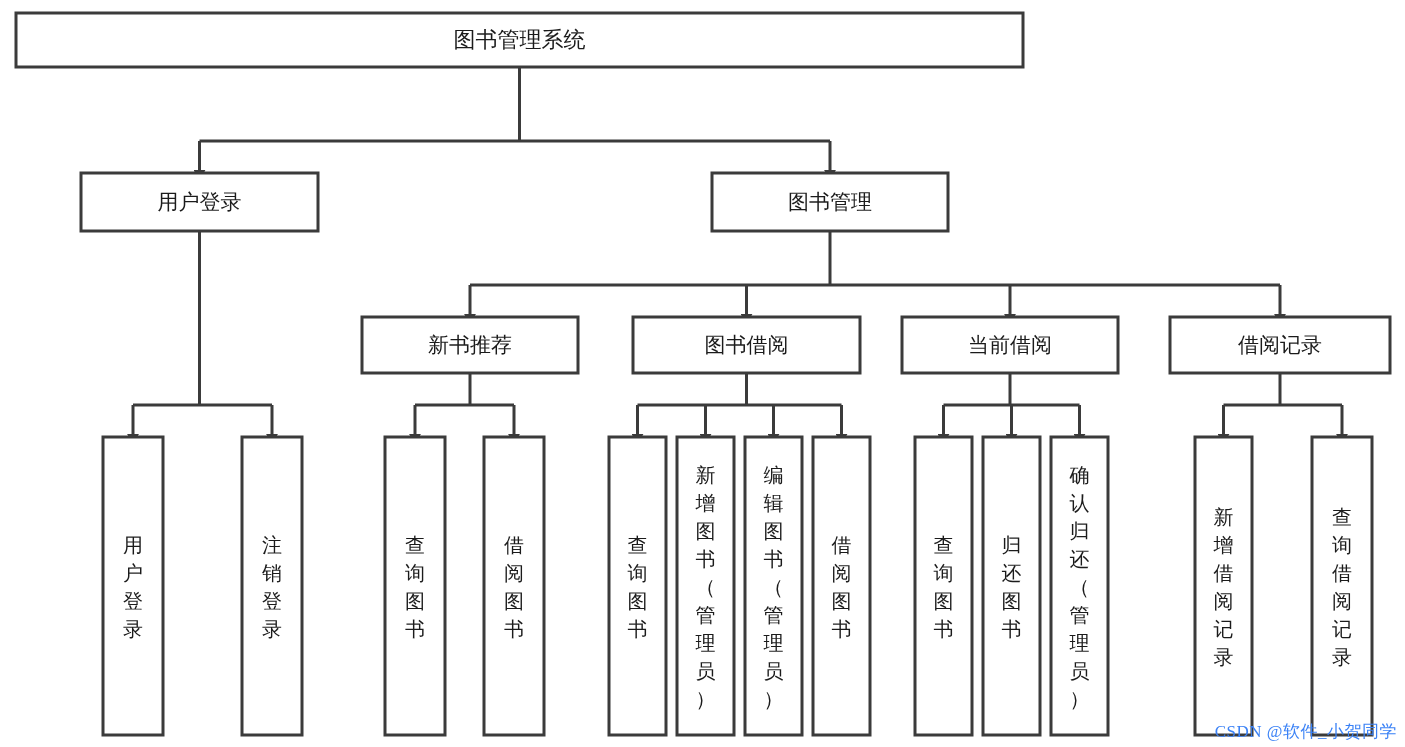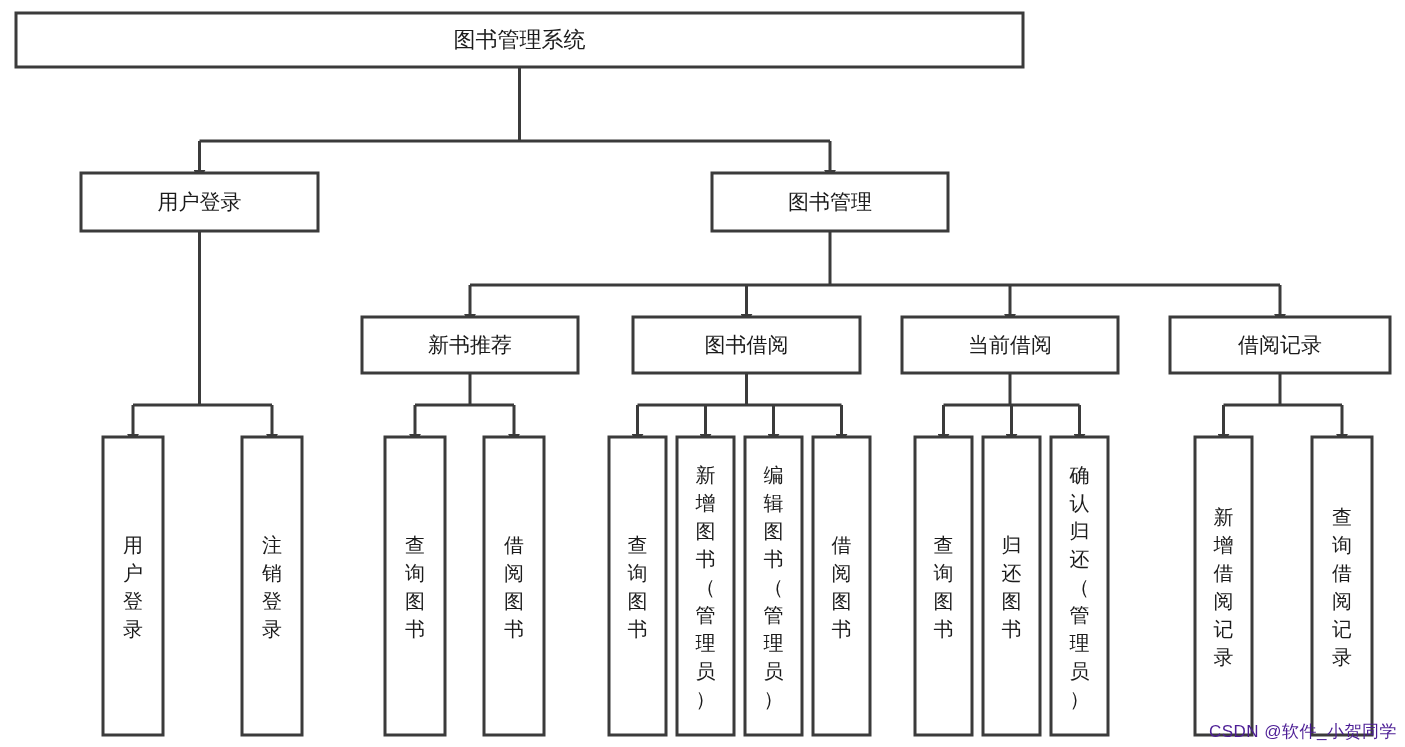--- a/index.html
+++ b/index.html
@@ -26,8 +26,8 @@
   }
   #watermark{
     position:absolute;right:8px;bottom:4px;
-    font-family:Liberation Sans, sans-serif;
-    font-size:17px;color:#4c1d95;letter-spacing:.5px;white-space:nowrap;
+    font-family:Liberation Serif, serif;
+    font-size:17px;color:#3b82f6;letter-spacing:.5px;white-space:nowrap;
     user-select:none;
   }
 </style>

